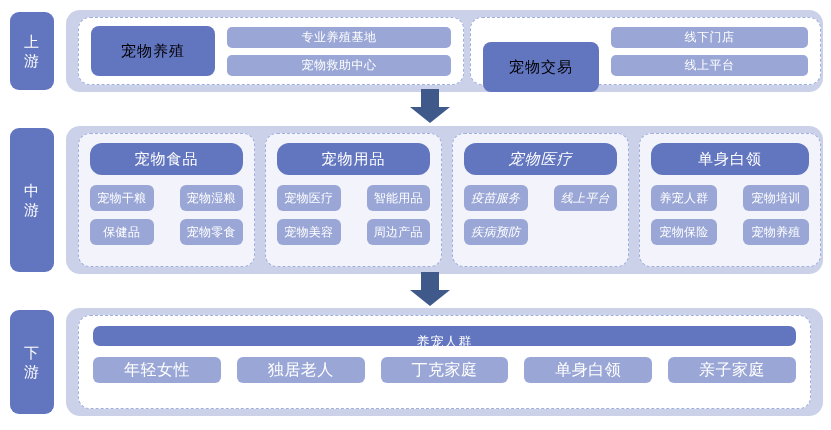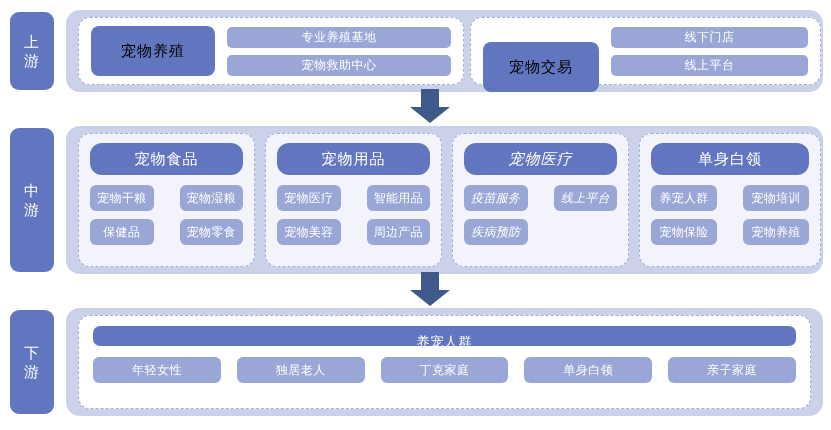--- a/index.html
+++ b/index.html
@@ -185,7 +185,7 @@
     height: 26px;
     line-height: 26px;
     text-align: center;
-    font-size: 12px;
+    font-size: 16px;
     letter-spacing: 0.5px;
   }
 

